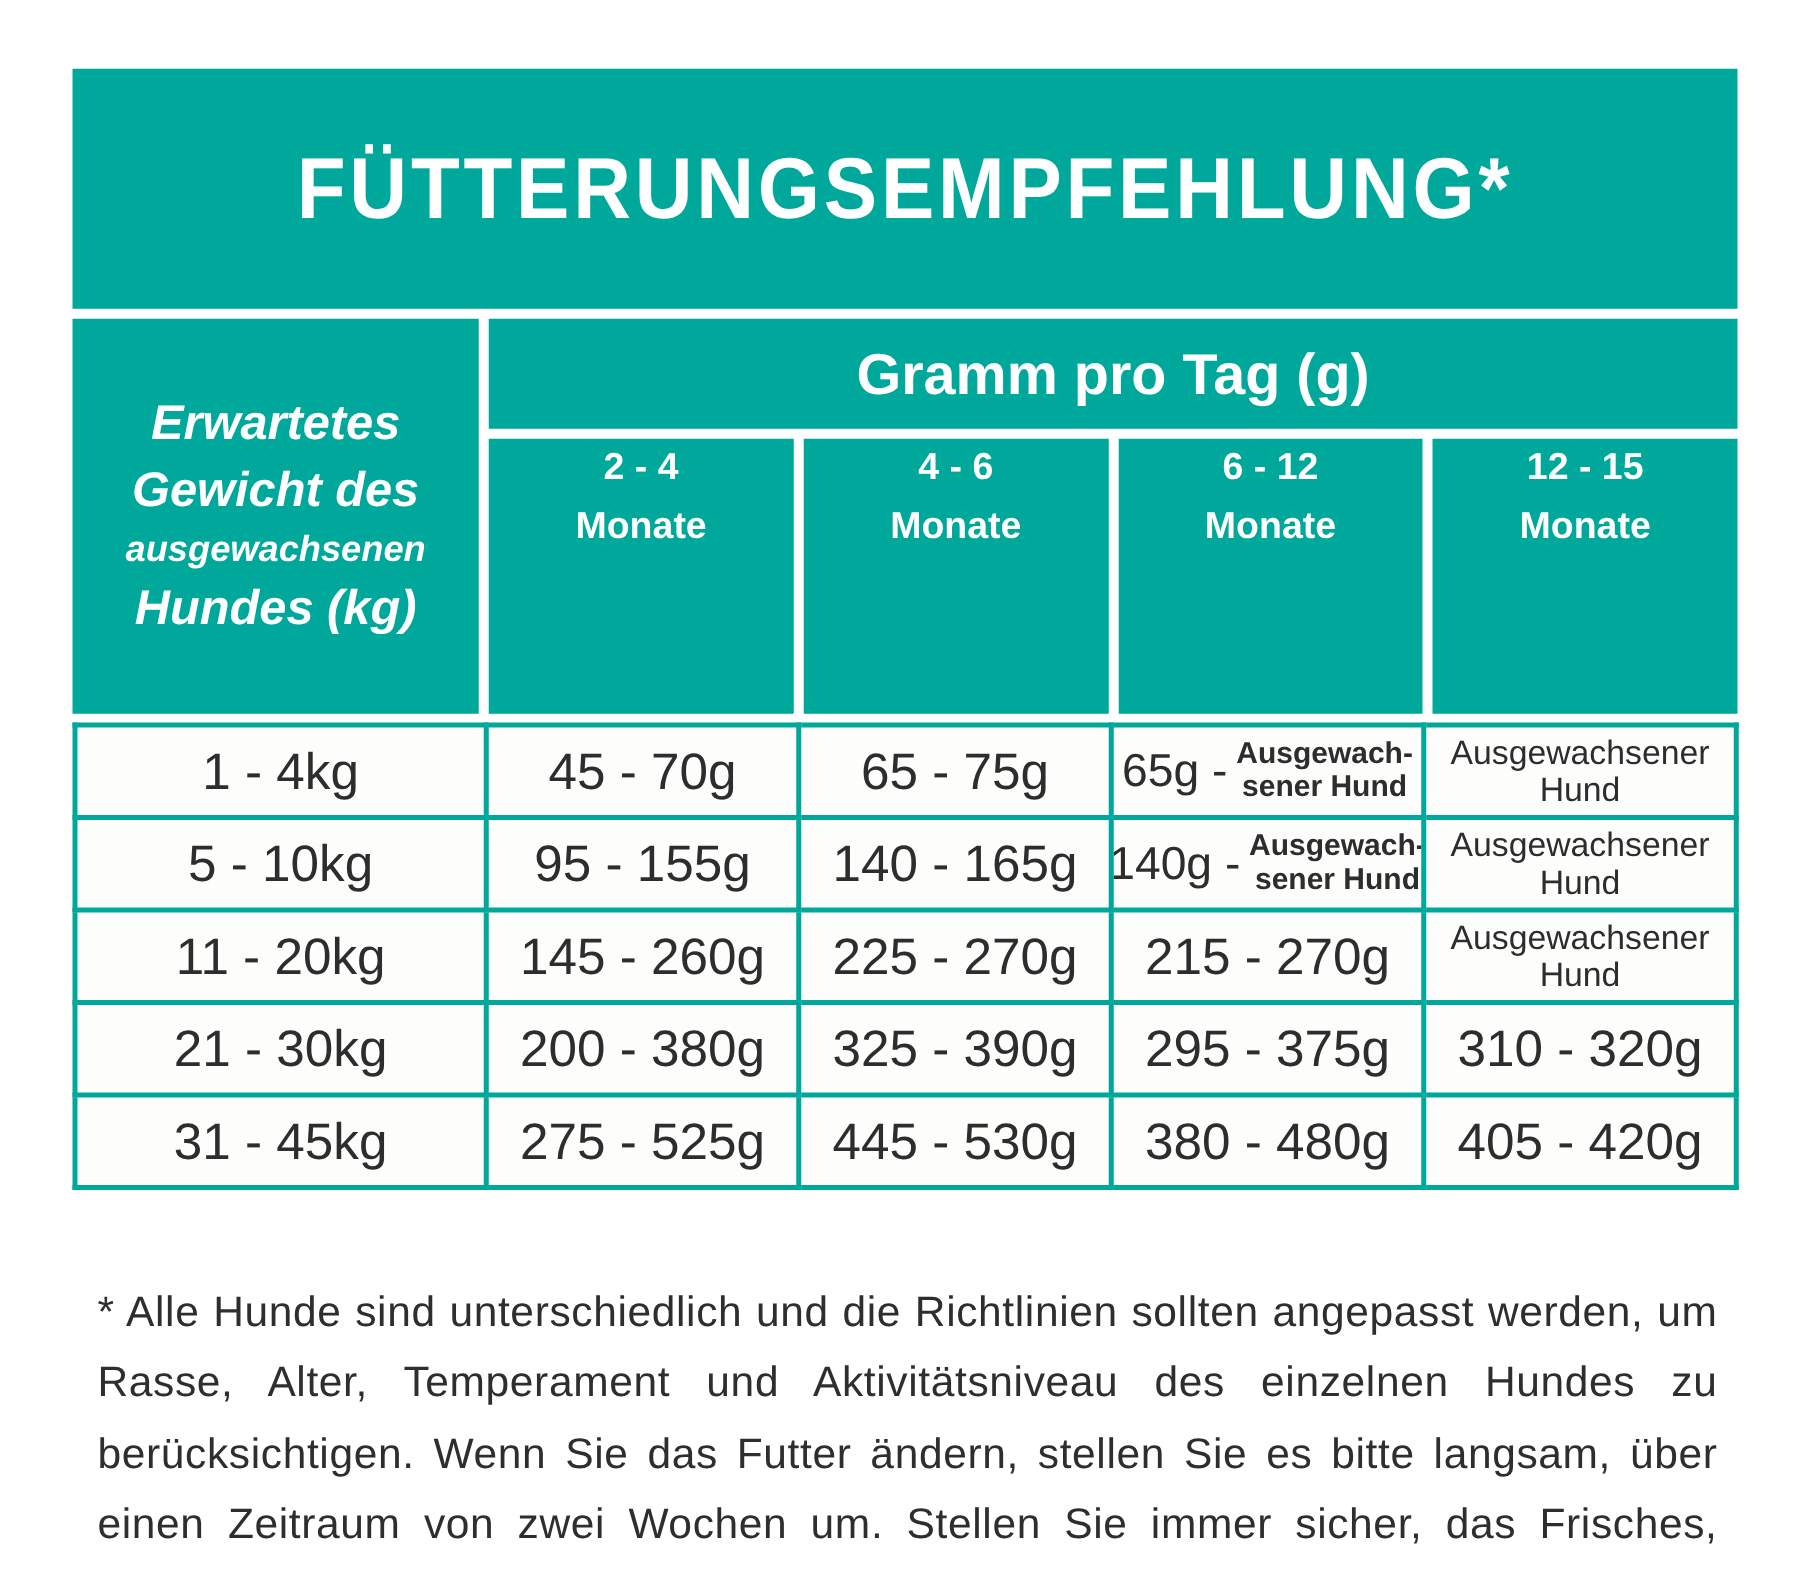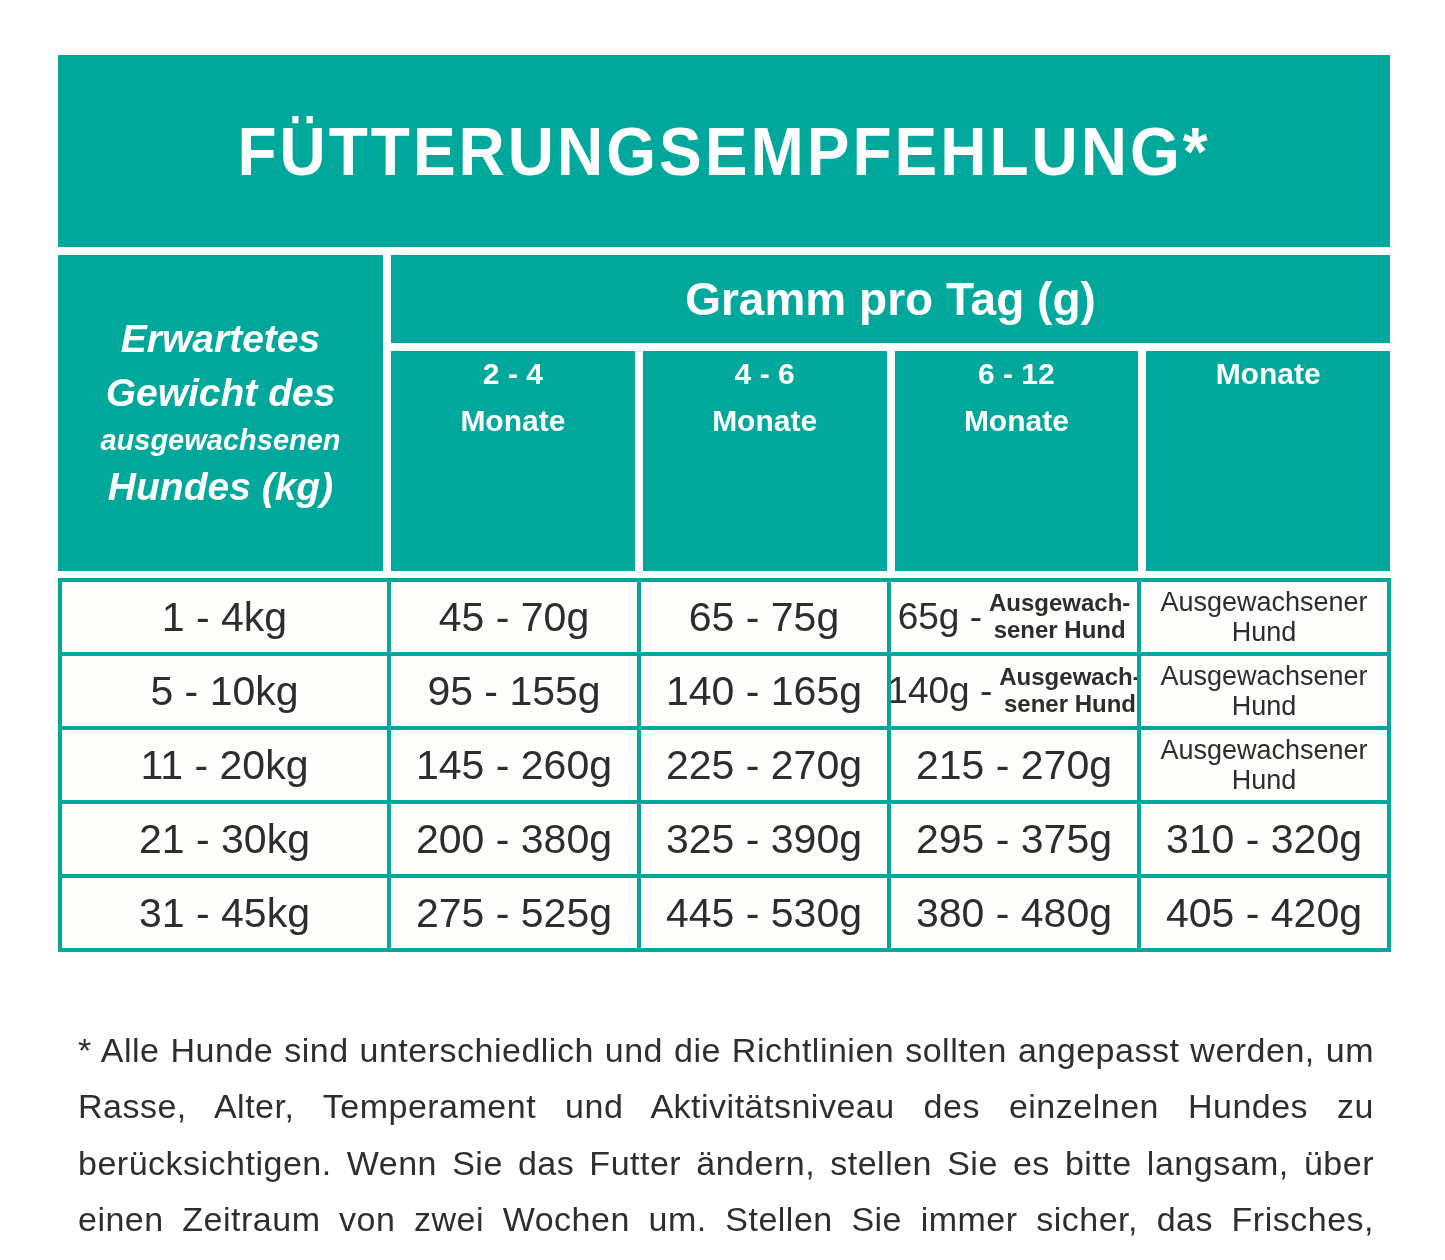--- a/index.html
+++ b/index.html
@@ -172,6 +172,7 @@
             <span>Monate</span>
           </div>
           <div class="month-cell">
+            <span>12 - 15</span>
             <span>Monate</span>
           </div>
         </div>

